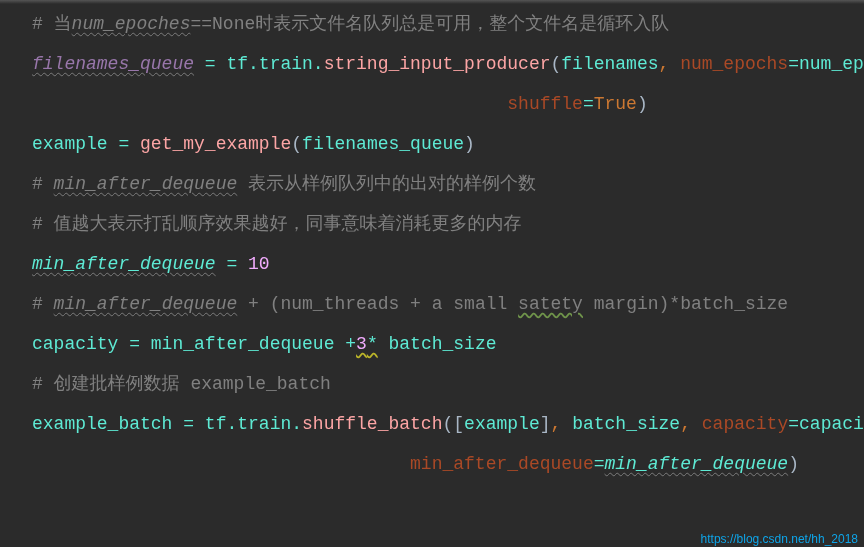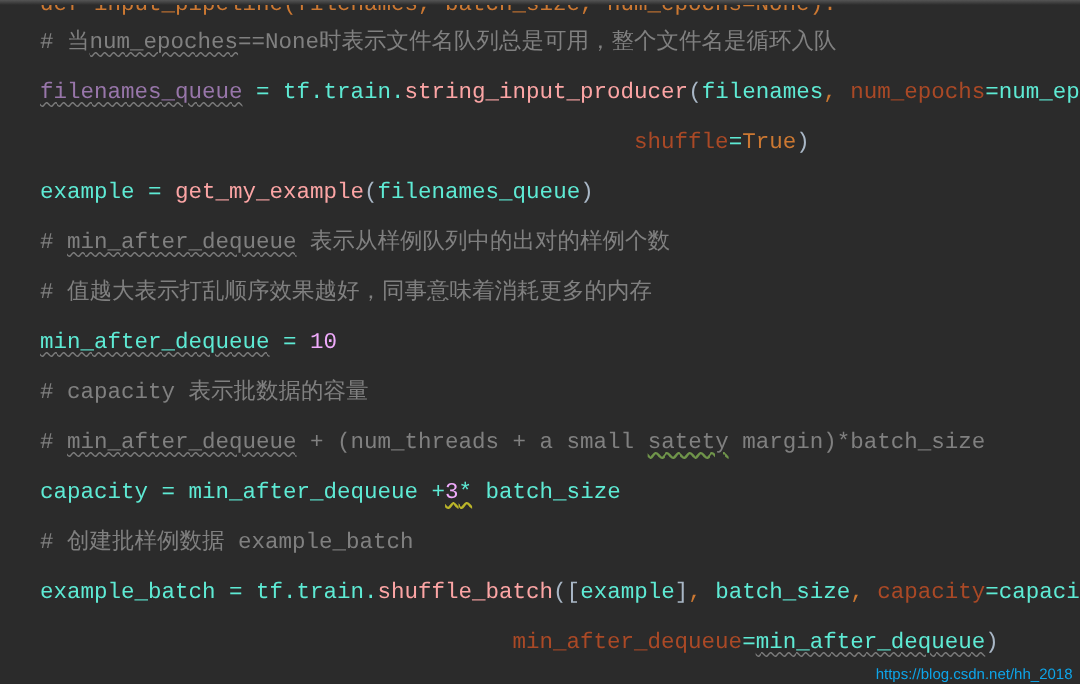--- a/index.html
+++ b/index.html
@@ -73,9 +73,6 @@
 
 <div class="code-area">
 
-  <div class="partial-top">
-    <div class="line"><span class="keyword">def input_pipeline(filenames, batch_size, num_epochs=None):</span></div>
-  </div>
 
   <div class="line"><span class="comment"># 当</span><span class="comment underline">num_epoches</span><span class="comment">==None时表示文件名队列总是可用，整个文件名是循环入队</span></div>
 

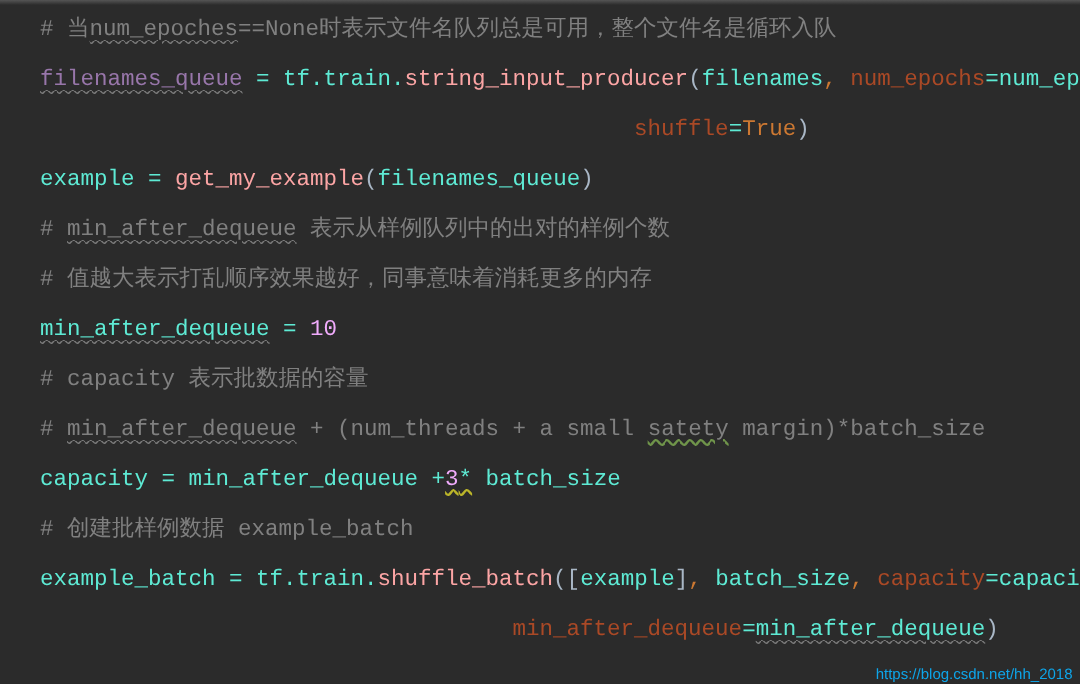--- a/index.html
+++ b/index.html
@@ -46,6 +46,7 @@
     text-decoration: underline wavy #7b7b7b;
     text-decoration-thickness: 1px;
     text-underline-offset: 3px;
+    font-style: italic;
   }
   .hl-typo {
     text-decoration: underline wavy #6f944a;

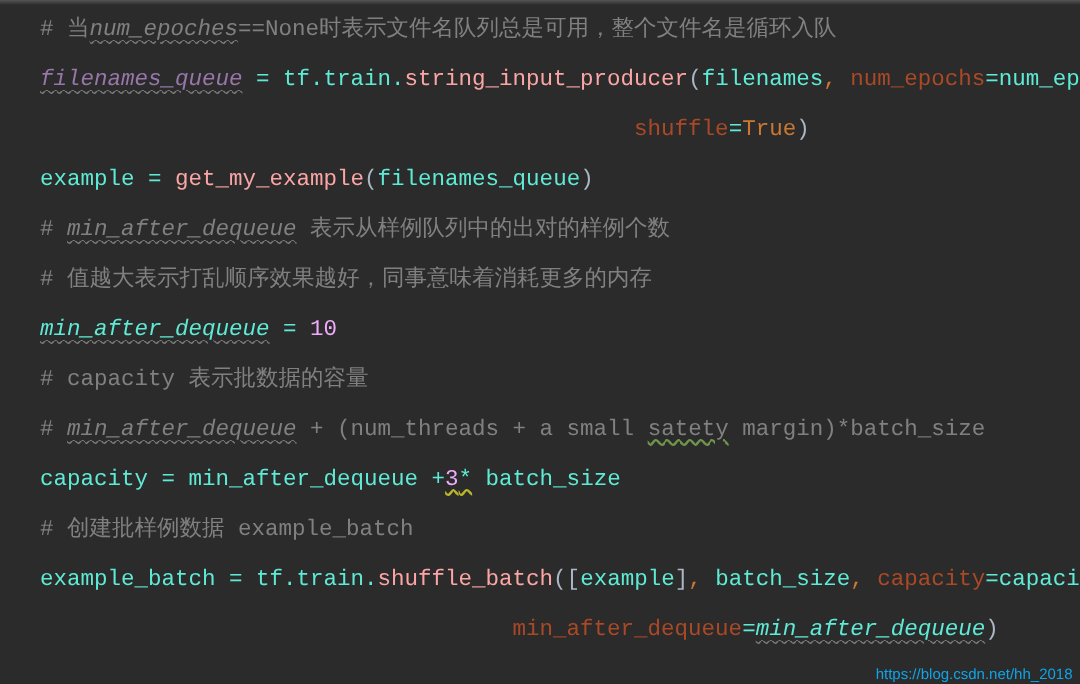--- a/index.html
+++ b/index.html
@@ -89,7 +89,6 @@
 
   <div class="line"><span class="identifier underline">min_after_dequeue</span><span class="identifier"> = </span><span class="number">10</span></div>
 
-  <div class="line"><span class="comment"># capacity 表示批数据的容量</span></div>
 
   <div class="line"><span class="comment"># </span><span class="comment underline">min_after_dequeue</span><span class="comment"> + (num_threads + a small </span><span class="comment hl-typo">satety</span><span class="comment"> margin)*batch_size</span></div>
 

